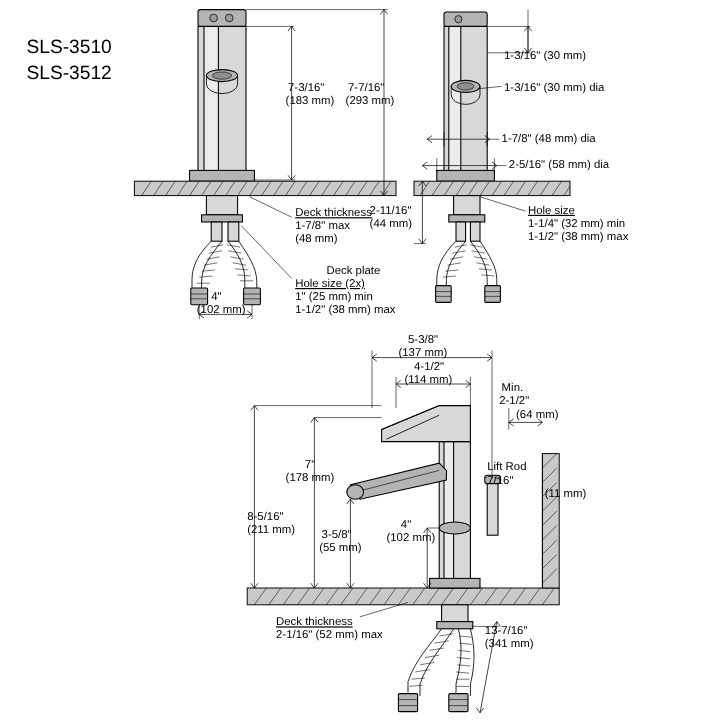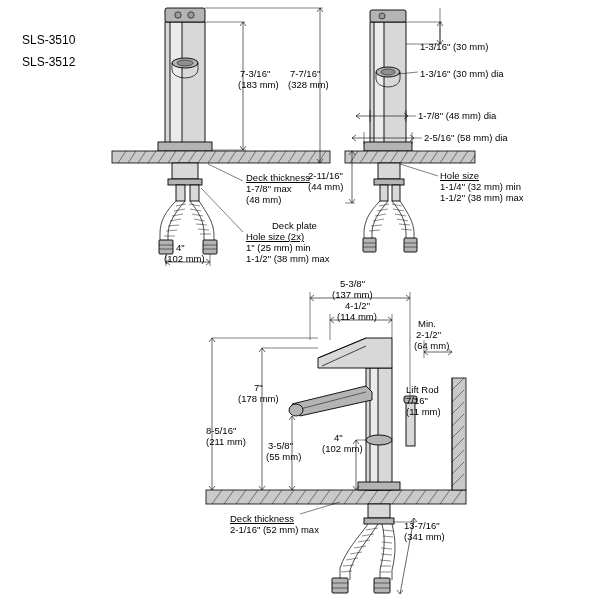--- a/index.html
+++ b/index.html
@@ -26,7 +26,7 @@
   .lbl.u { text-decoration: underline; }
   .model {
     position: absolute;
-    font-size: 12px;
+    font-size: 16px;
     line-height: 16px;
     color: #000;
     white-space: pre;

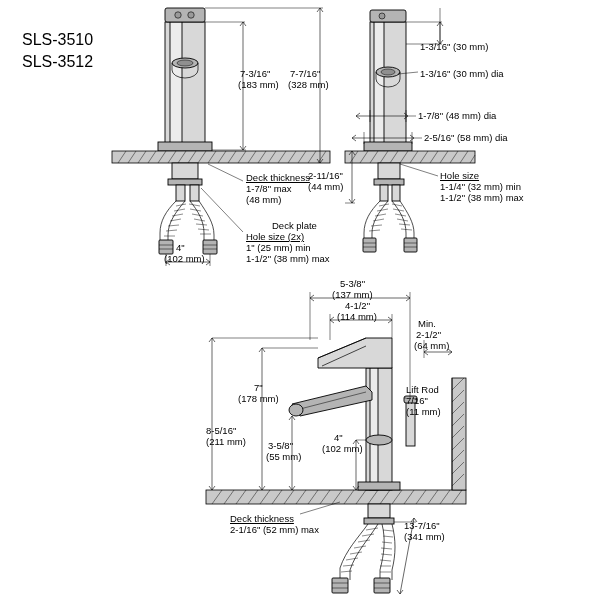--- a/index.html
+++ b/index.html
@@ -382,7 +382,7 @@
   <div class="lbl" style="left:238px; top:79px;">(183 mm)</div>
 
   <div class="lbl" style="left:290px; top:68px;">7-7/16"</div>
-  <div class="lbl" style="left:288px; top:79px;">(328 mm)</div>
+  <div class="lbl" style="left:288px; top:79px;">(293 mm)</div>
 
   <div class="lbl u" style="left:246px; top:172px;">Deck thickness</div>
   <div class="lbl" style="left:246px; top:183px;">1-7/8" max</div>

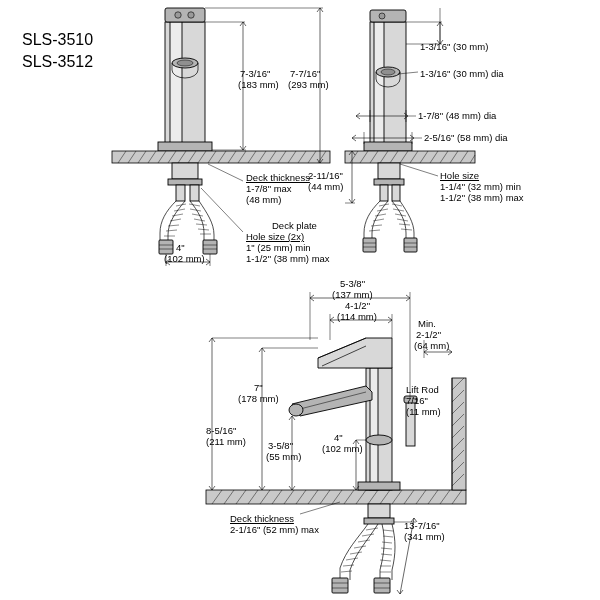--- a/index.html
+++ b/index.html
@@ -416,7 +416,7 @@
 
   <div class="lbl" style="left:418px; top:318px;">Min.</div>
   <div class="lbl" style="left:416px; top:329px;">2-1/2"</div>
-  <div class="lbl" style="left:414px; top:340px;">(64 mm)</div>
+  <div class="lbl" style="left:430px; top:340px;">(64 mm)</div>
 
   <div class="lbl" style="left:406px; top:384px;">Lift Rod</div>
   <div class="lbl" style="left:406px; top:395px;">7/16"</div>

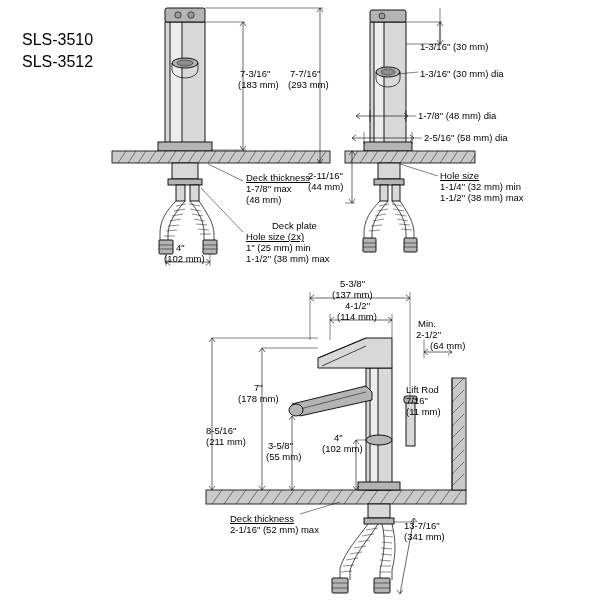--- a/index.html
+++ b/index.html
@@ -420,7 +420,7 @@
 
   <div class="lbl" style="left:406px; top:384px;">Lift Rod</div>
   <div class="lbl" style="left:406px; top:395px;">7/16"</div>
-  <div class="lbl" style="left:406px; top:406px;">(11 mm)</div>
+  <div class="lbl" style="left:406px; top:406px;padding-left:48px;">(11 mm)</div>
 
   <div class="lbl" style="left:254px; top:382px;">7"</div>
   <div class="lbl" style="left:238px; top:393px;">(178 mm)</div>

